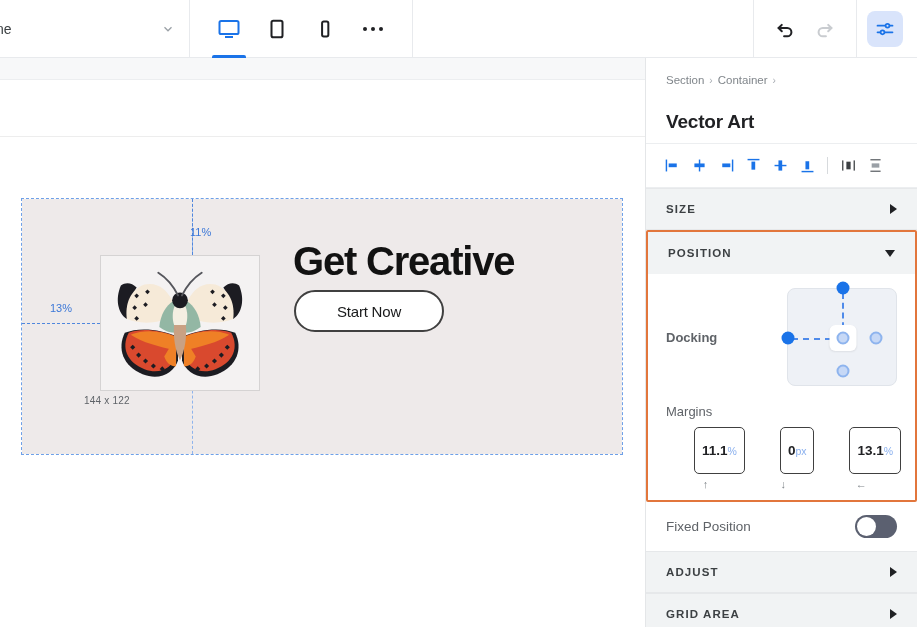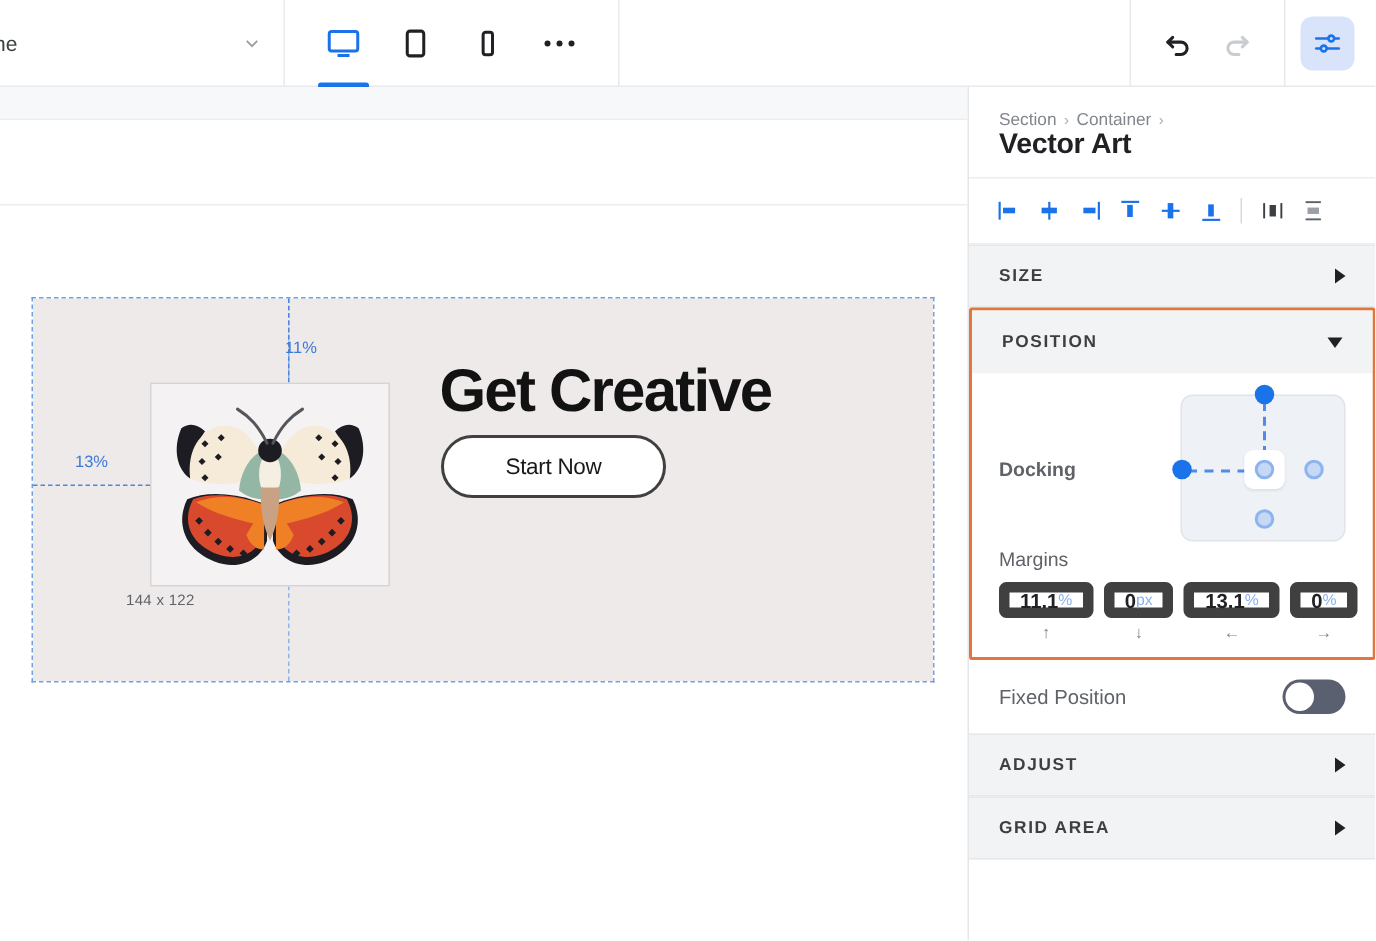--- a/index.html
+++ b/index.html
@@ -124,7 +124,7 @@
   .panel-head { padding: 16px 20px 10px 20px; border-bottom: 1px solid #eceef0; }
   .breadcrumb { font-size: 11.5px; color: #80868b; display: flex; align-items: center; gap: 5px; }
   .bc-sep { color: #a8adb3; font-size: 10px; }
-  .panel-title { font-size: 19px; font-weight: 700; color: #202124; margin-top: 0; letter-spacing: -.2px; }
+  .panel-title { font-size: 19px; font-weight: 700; color: #202124; margin-top: 25px; letter-spacing: -.2px; }
 
   .align-bar {
     height: 44px; display: flex; align-items: center; gap: 3px;

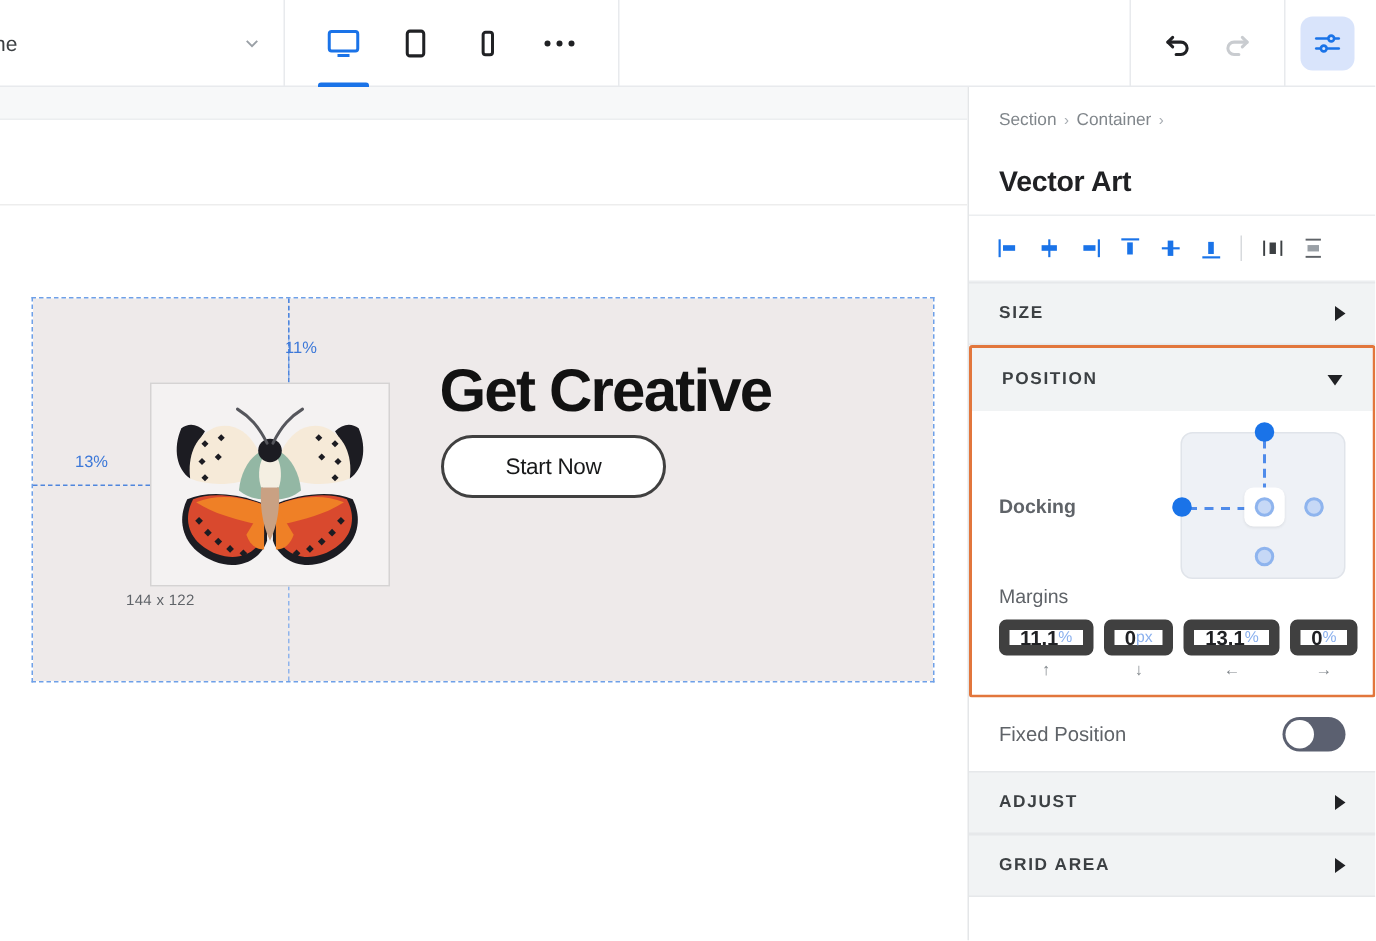--- a/index.html
+++ b/index.html
@@ -172,7 +172,7 @@
   .dash-v { position: absolute; border-left: 2px dashed #4f8bea; }
   .dash-h { position: absolute; border-top: 2px dashed #4f8bea; }
 
-  .margins-label { font-size: 13px; color: #5f6368; margin-top: 4px; }
+  .margins-label { font-size: 13px; color: #5f6368; margin-top: 18px; }
   .margins-row { display: flex; gap: 7px; margin-top: 8px; }
   .margin-cell { flex: 1; }
   .margin-input {

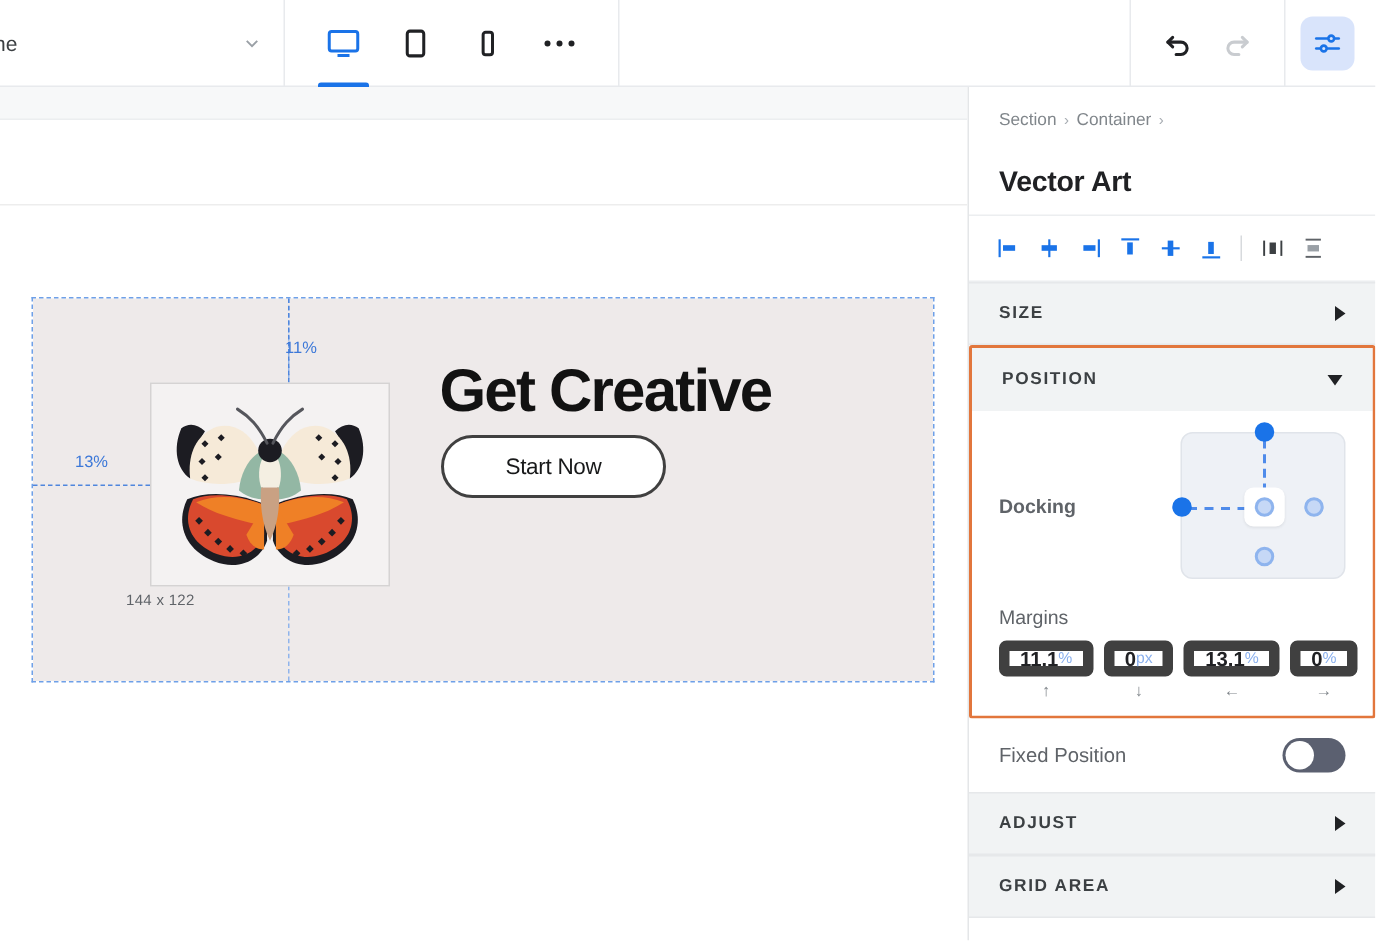--- a/index.html
+++ b/index.html
@@ -176,9 +176,9 @@
   .margins-row { display: flex; gap: 7px; margin-top: 8px; }
   .margin-cell { flex: 1; }
   .margin-input {
-    height: 24px; border: 7px solid #404040; border-radius: 5px; background: #fff;
+    height: 47px; border: 1px solid #404040; border-radius: 5px; background: #fff;
     display: flex; align-items: center; justify-content: space-between;
-    padding: 0 7px; cursor: text;
+    padding: 0 7px; cursor: text; margin-left: 28px;
   }
   .margin-val { font-size: 13.5px; color: #202124; font-weight: 600; }
   .margin-unit { font-size: 10.5px; color: #8ab0ee; }

